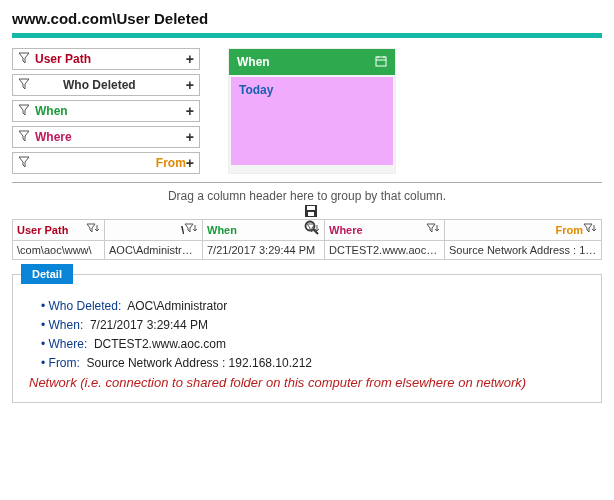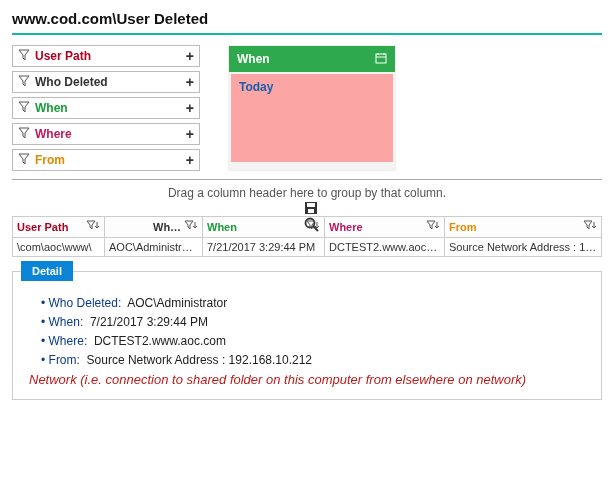--- a/index.html
+++ b/index.html
@@ -5,7 +5,7 @@
   * { box-sizing: border-box; }
   html, body { margin:0; padding:0; font-family: "Segoe UI", Arial, sans-serif; font-size:12px; color:#333; background:#fff; }
   .page { width:614px; padding:10px 12px; }
-  .title-row { border-bottom:2px solid #14b8a6; padding-bottom:6px; margin-bottom:10px; }
+  .title-row { border-bottom:5px solid #14b8a6; padding-bottom:6px; margin-bottom:10px; }
   .title { font-size:15px; font-weight:bold; color:#111; }
   .top-section { display:flex; gap:28px; margin-bottom:8px; }
   .filter-col { width:188px; display:flex; flex-direction:column; gap:4px; }

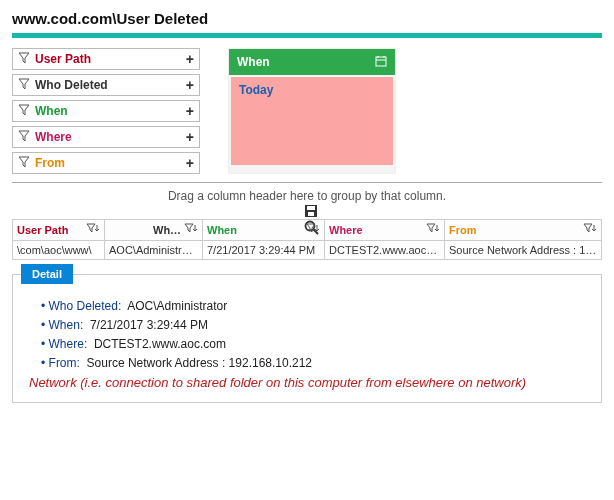--- a/index.html
+++ b/index.html
@@ -14,7 +14,7 @@
   .funnel { width:12px; height:12px; }
   .plus { font-weight:bold; color:#333; font-size:14px; line-height:1; }
   .c-userpath { color:#b00020; }
-  .c-who { color:#333; }
+  .c-who { color:#333;margin-left:28px; }
   .c-when { color:#1a9c3a; }
   .c-where { color:#be185d; }
   .c-from { color:#e08a00; }

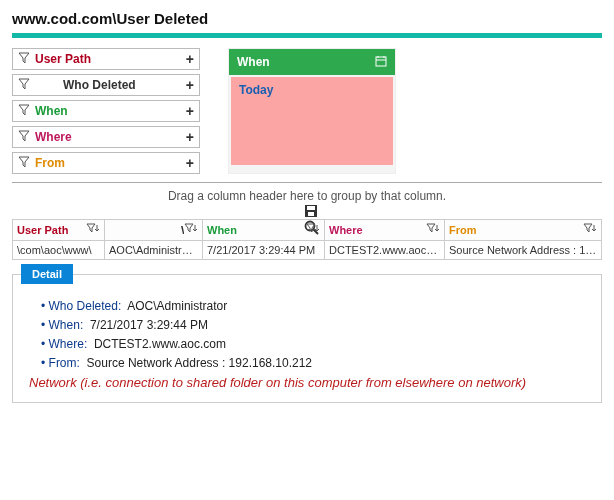--- a/index.html
+++ b/index.html
@@ -22,7 +22,7 @@
   .when-panel { width:168px; background:#f4f4f4; border:1px solid #eee; }
   .when-head { background:#2fa94e; color:#fff; height:26px; display:flex; align-items:center; padding:0 8px; font-weight:bold; font-size:12px; }
   .when-head .spacer { flex:1; }
-  .when-body { background:#fca5a5; margin:2px; min-height:88px; padding:6px 8px; }
+  .when-body { background:#f0abfc; margin:2px; min-height:88px; padding:6px 8px; }
   .when-body .today { color:#1a5fb0; font-weight:bold; cursor:pointer; }
 
   .divider { border-top:1px solid #aaa; margin:6px 0 6px 0; }

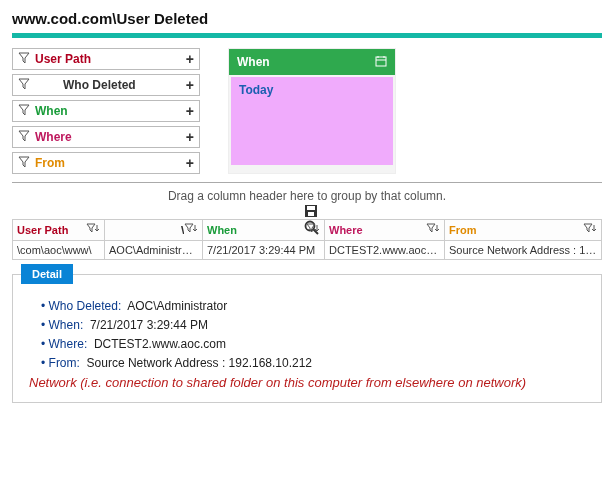--- a/index.html
+++ b/index.html
@@ -17,7 +17,7 @@
   .c-who { color:#333;margin-left:28px; }
   .c-when { color:#1a9c3a; }
   .c-where { color:#be185d; }
-  .c-from { color:#e08a00; }
+  .c-from { color:#e08a00;text-align:right; }
 
   .when-panel { width:168px; background:#f4f4f4; border:1px solid #eee; }
   .when-head { background:#2fa94e; color:#fff; height:26px; display:flex; align-items:center; padding:0 8px; font-weight:bold; font-size:12px; }

